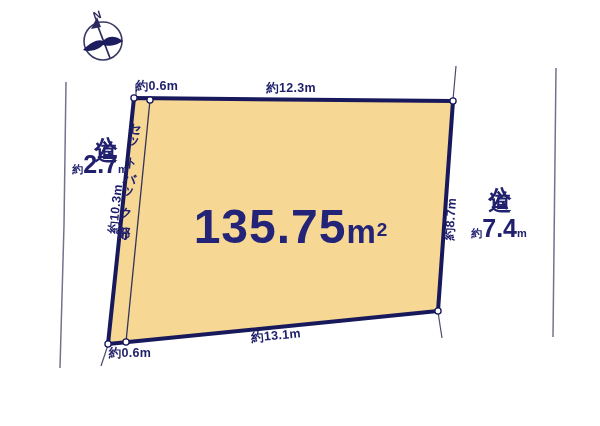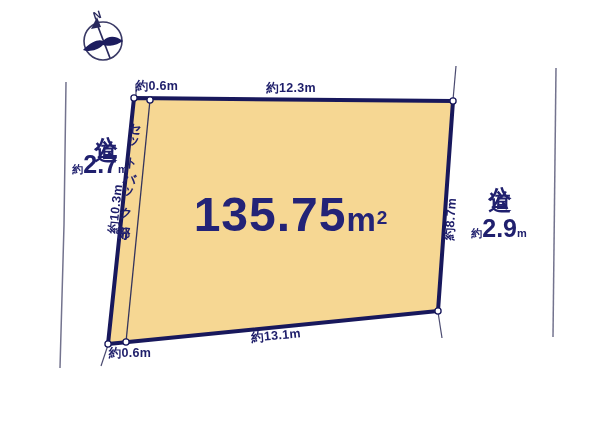--- a/index.html
+++ b/index.html
@@ -26,7 +26,7 @@
     writing-mode:vertical-rl;text-orientation:upright;letter-spacing:2px;line-height:1;
     transform:rotate(6deg);transform-origin:top center;
   }
-  .area-label{font-weight:bold;color:#232377;letter-spacing:1px;}
+  .area-label{font-weight:bold;color:#232377;letter-spacing:1px;margin-top:12px;}
   .area-label .num{font-size:48px;}
   .area-label .unit{font-size:33px;}
   .area-label sup{font-size:19px;vertical-align:super;}

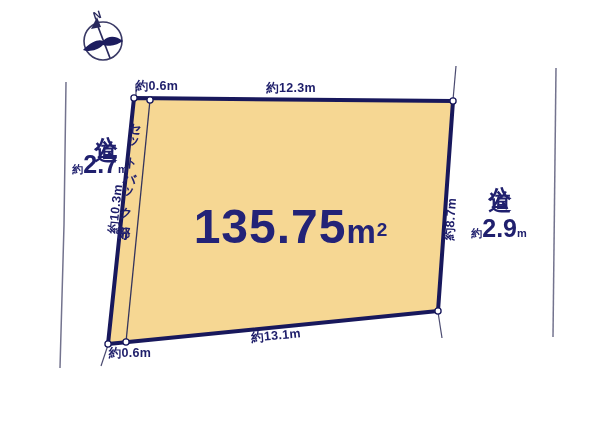--- a/index.html
+++ b/index.html
@@ -90,7 +90,7 @@
 
   <div class="road-kanji" style="position:absolute;left:500px;top:167px;">公道</div>
   <div class="lbl road-width" style="left:499px;top:228px;">
-    <span>約</span><span class="val">2.9</span><span class="unit">m</span>
+    <span>約</span><span class="val">7.4</span><span class="unit">m</span>
   </div>
 
 </div>

